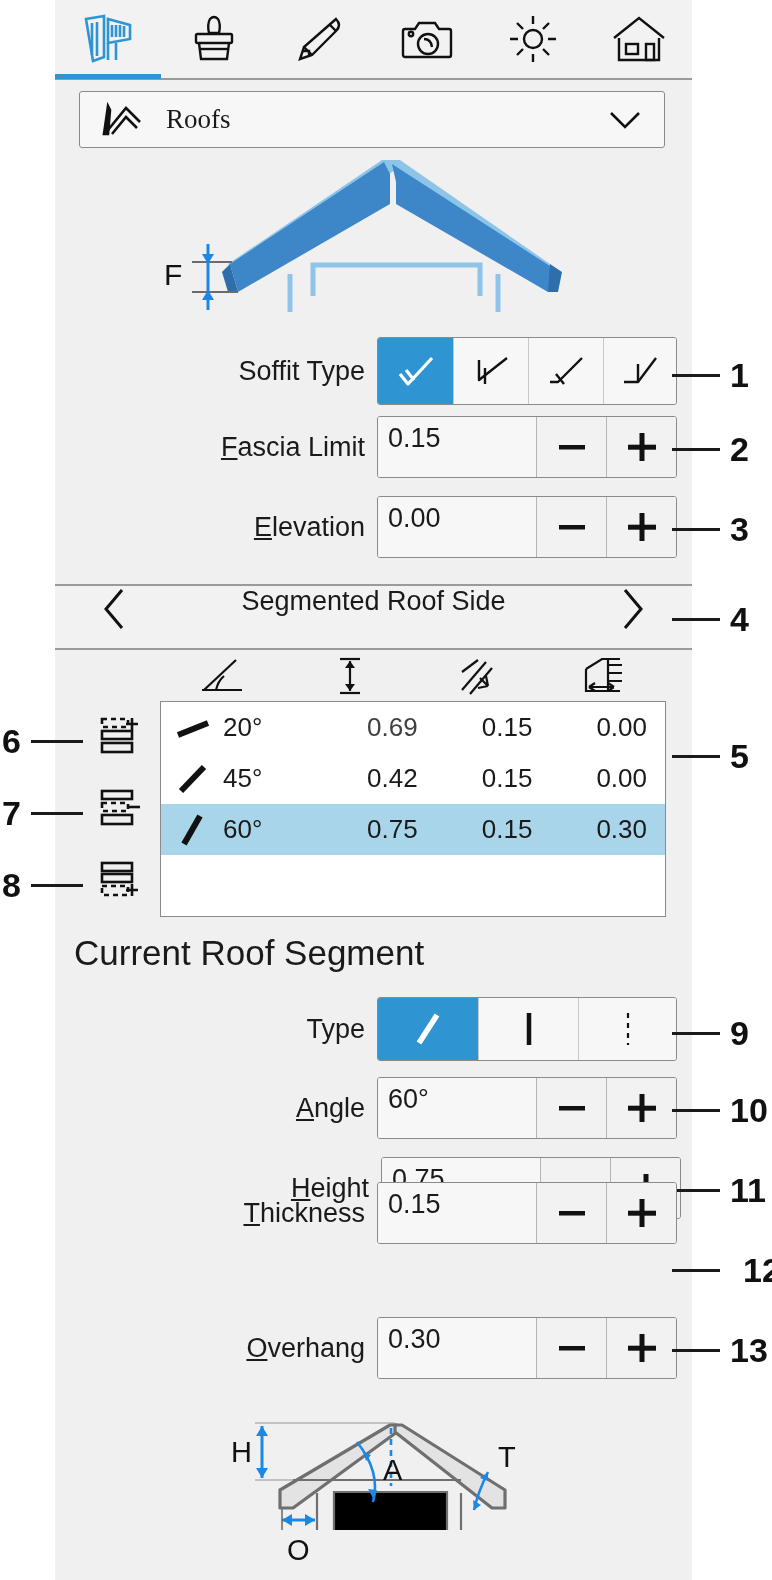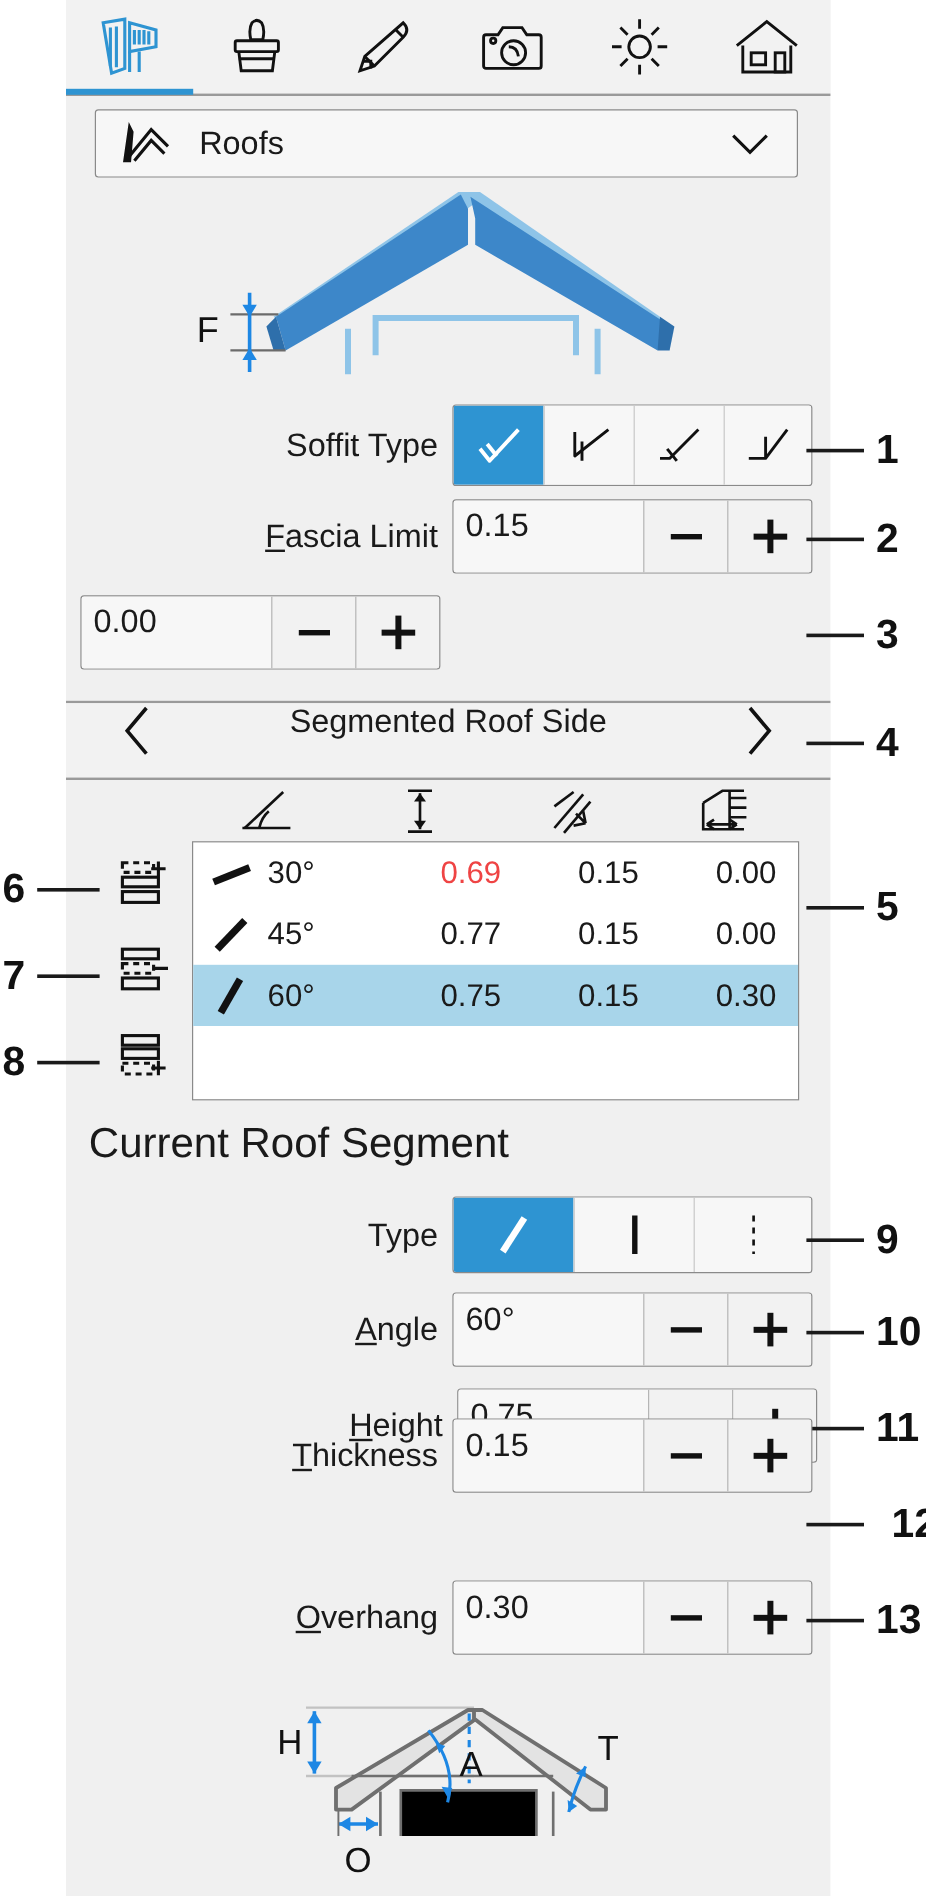--- a/index.html
+++ b/index.html
@@ -18,7 +18,7 @@
 
   
   #dropdown{position:absolute;left:79px;top:91px;width:586px;height:57px;background:#f7f7f7;
-            border:1px solid #8a8a8a;border-radius:3px;display:flex;align-items:center;box-sizing:border-box;}
+            border:1px solid #8a8a8a;border-radius:3px;display:flex;align-items:center;box-sizing:border-box;font-family:Liberation Serif, serif;}
   #dropdown .dd-icon{margin-left:20px;display:flex;align-items:center;}
   #dropdown .dd-label{margin-left:22px;font-size:27px;color:#1a1a1a;}
   #dropdown .dd-chev{margin-left:auto;margin-right:22px;display:flex;align-items:center;}

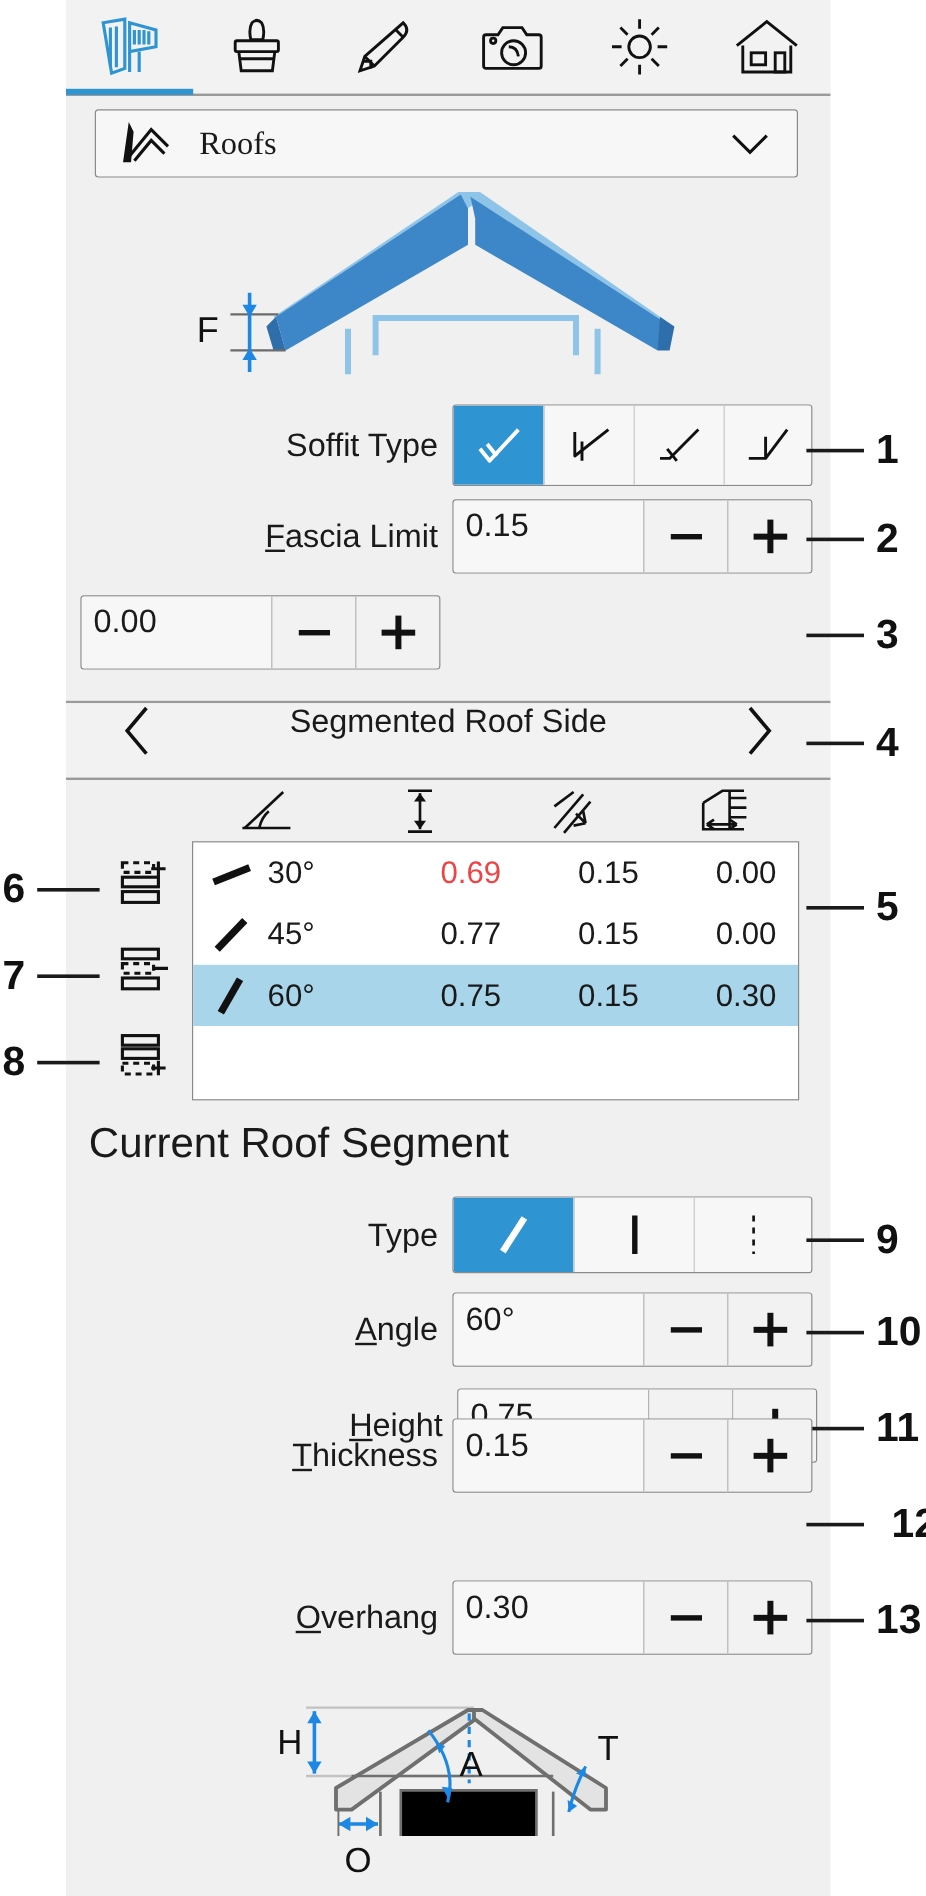--- a/index.html
+++ b/index.html
@@ -242,6 +242,7 @@
 </div>
 
 <div class="row" style="left:55px;top:496px;width:637px;height:62px;">
+  <div class="rlabel" style="width:310px;"><u>E</u><span>levation</span></div>
   <div class="spin" style="margin-left:12px;width:300px;">
     <div class="val">0.00</div>
     <div class="btn">

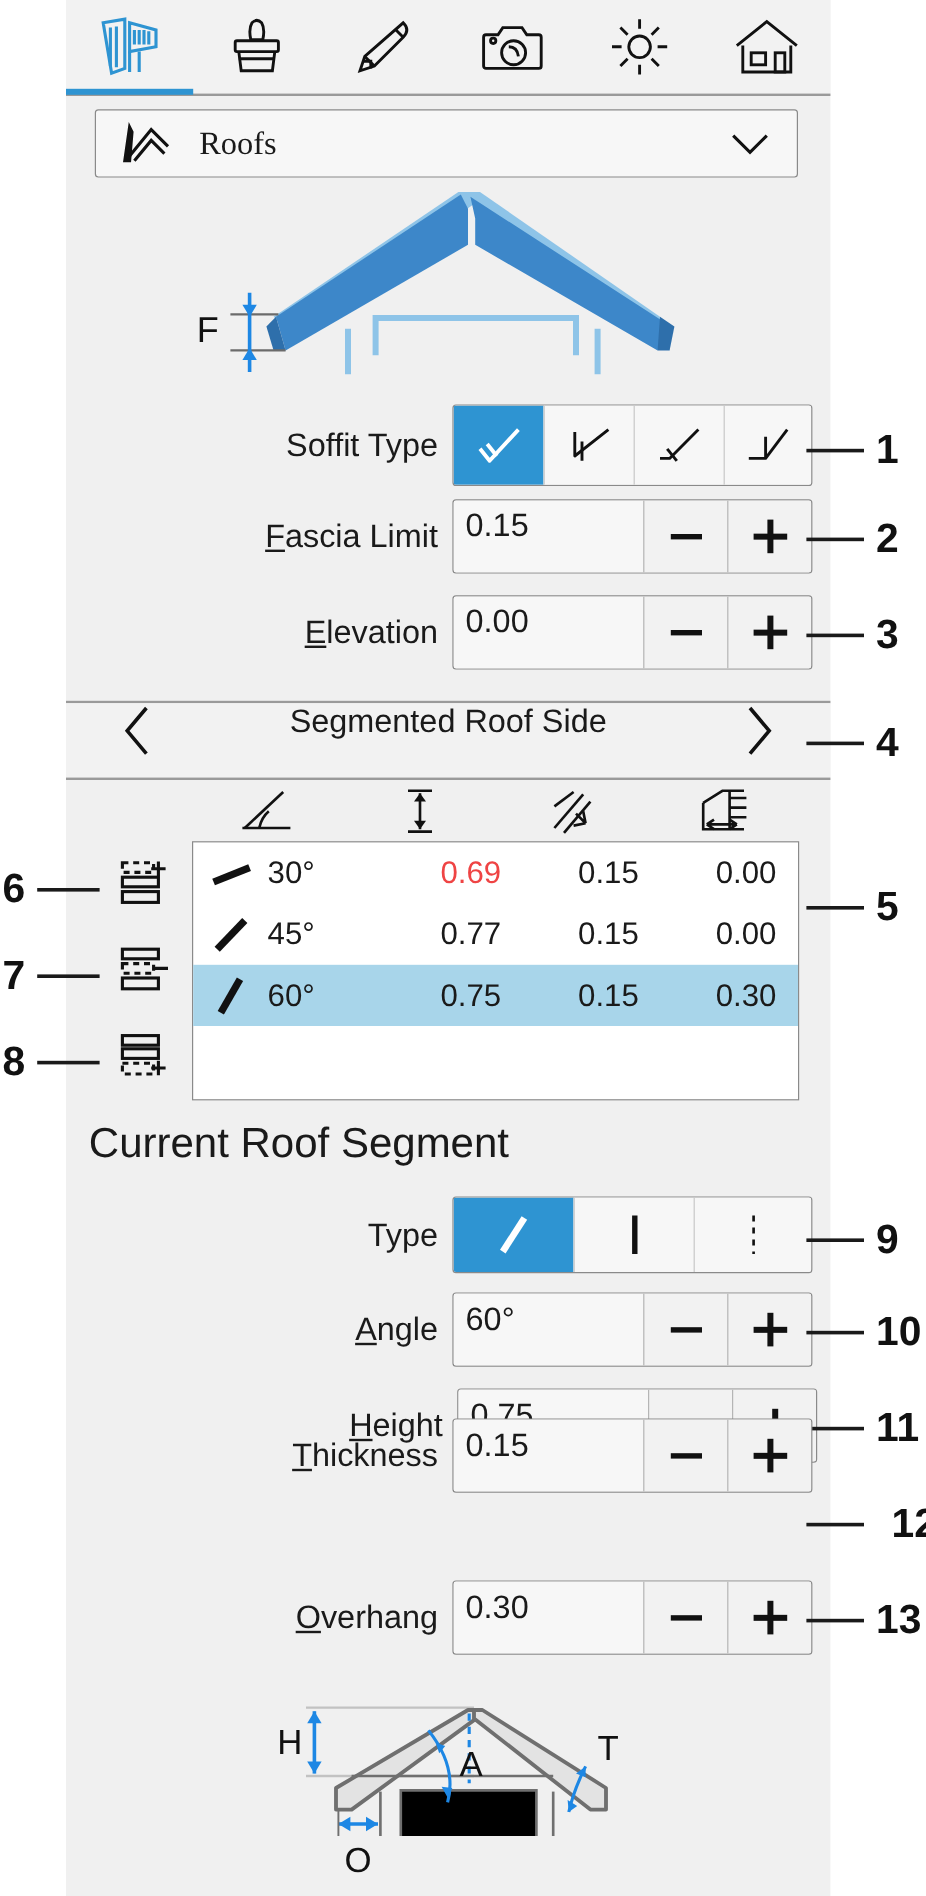--- a/index.html
+++ b/index.html
@@ -334,7 +334,7 @@
           <path d="M4 22 L34 10" stroke="#111" stroke-width="6" stroke-linecap="butt"></path>
         </svg>
     </span>
-    <span class="c-ang">30°</span>
+    <span class="c-ang">20°</span>
     <span class="c-num dim">0.69</span>
     <span class="c-num">0.15</span>
     <span class="c-num">0.00</span>

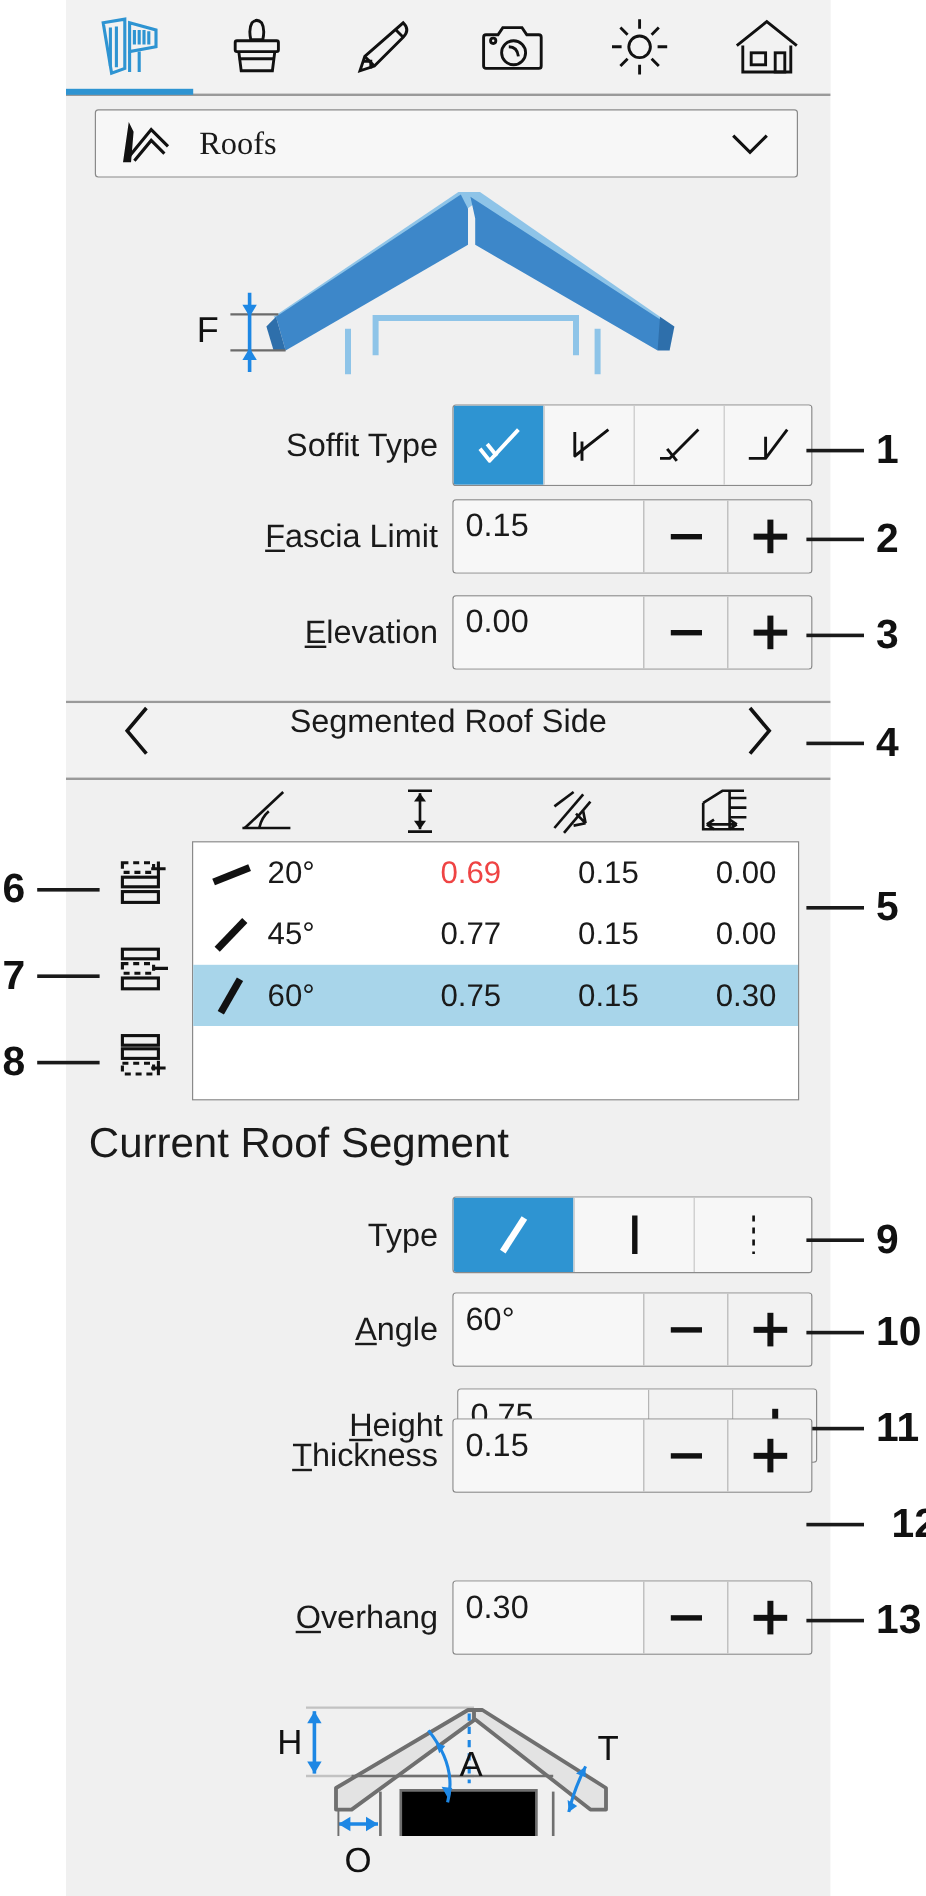--- a/index.html
+++ b/index.html
@@ -68,7 +68,7 @@
   .trow .c-ico{width:62px;display:flex;align-items:center;justify-content:center;padding-left:8px;box-sizing:border-box;}
   .trow .c-ang{width:98px;font-size:26px;}
   .trow .c-num{flex:1;text-align:right;font-size:26px;padding-right:18px;}
-  .trow .c-num.dim{color:#ef4444;}
+  .trow .c-num.dim{color:#404040;}
 
   
   .listbtn{position:absolute;width:48px;height:40px;display:flex;align-items:center;justify-content:center;}

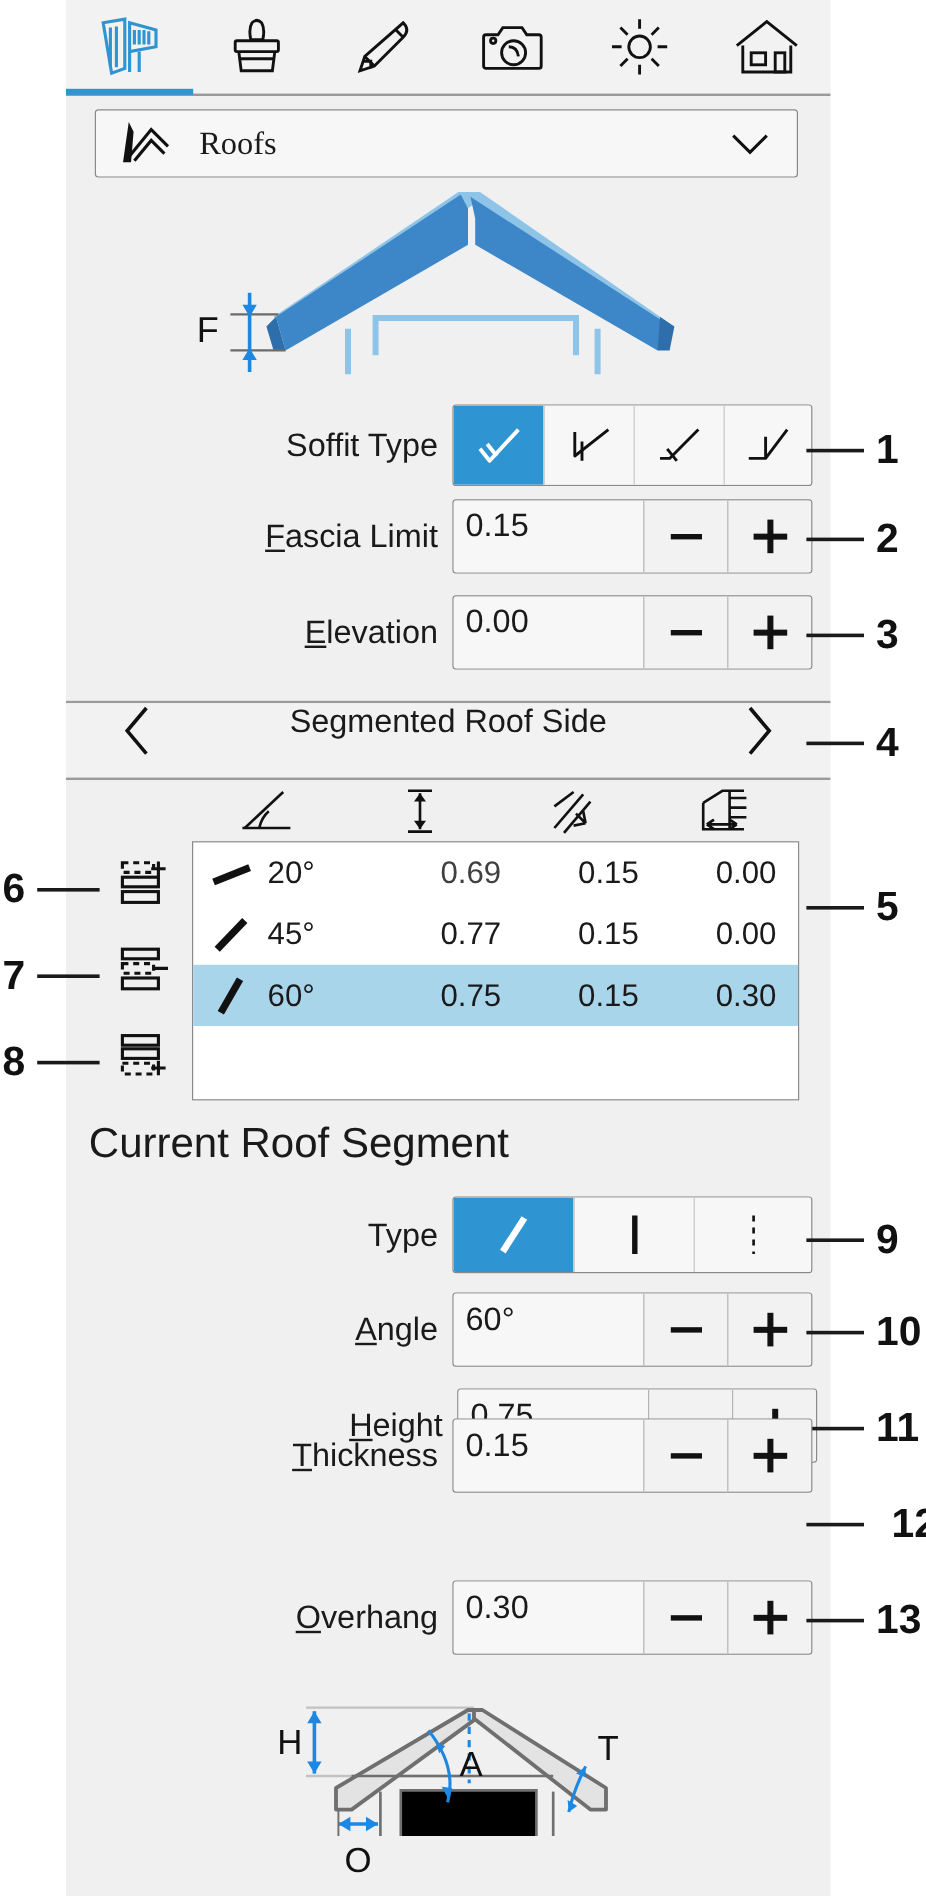--- a/index.html
+++ b/index.html
@@ -346,7 +346,7 @@
         </svg>
     </span>
     <span class="c-ang">45°</span>
-    <span class="c-num">0.77</span>
+    <span class="c-num">0.42</span>
     <span class="c-num">0.15</span>
     <span class="c-num">0.00</span>
   </div>

